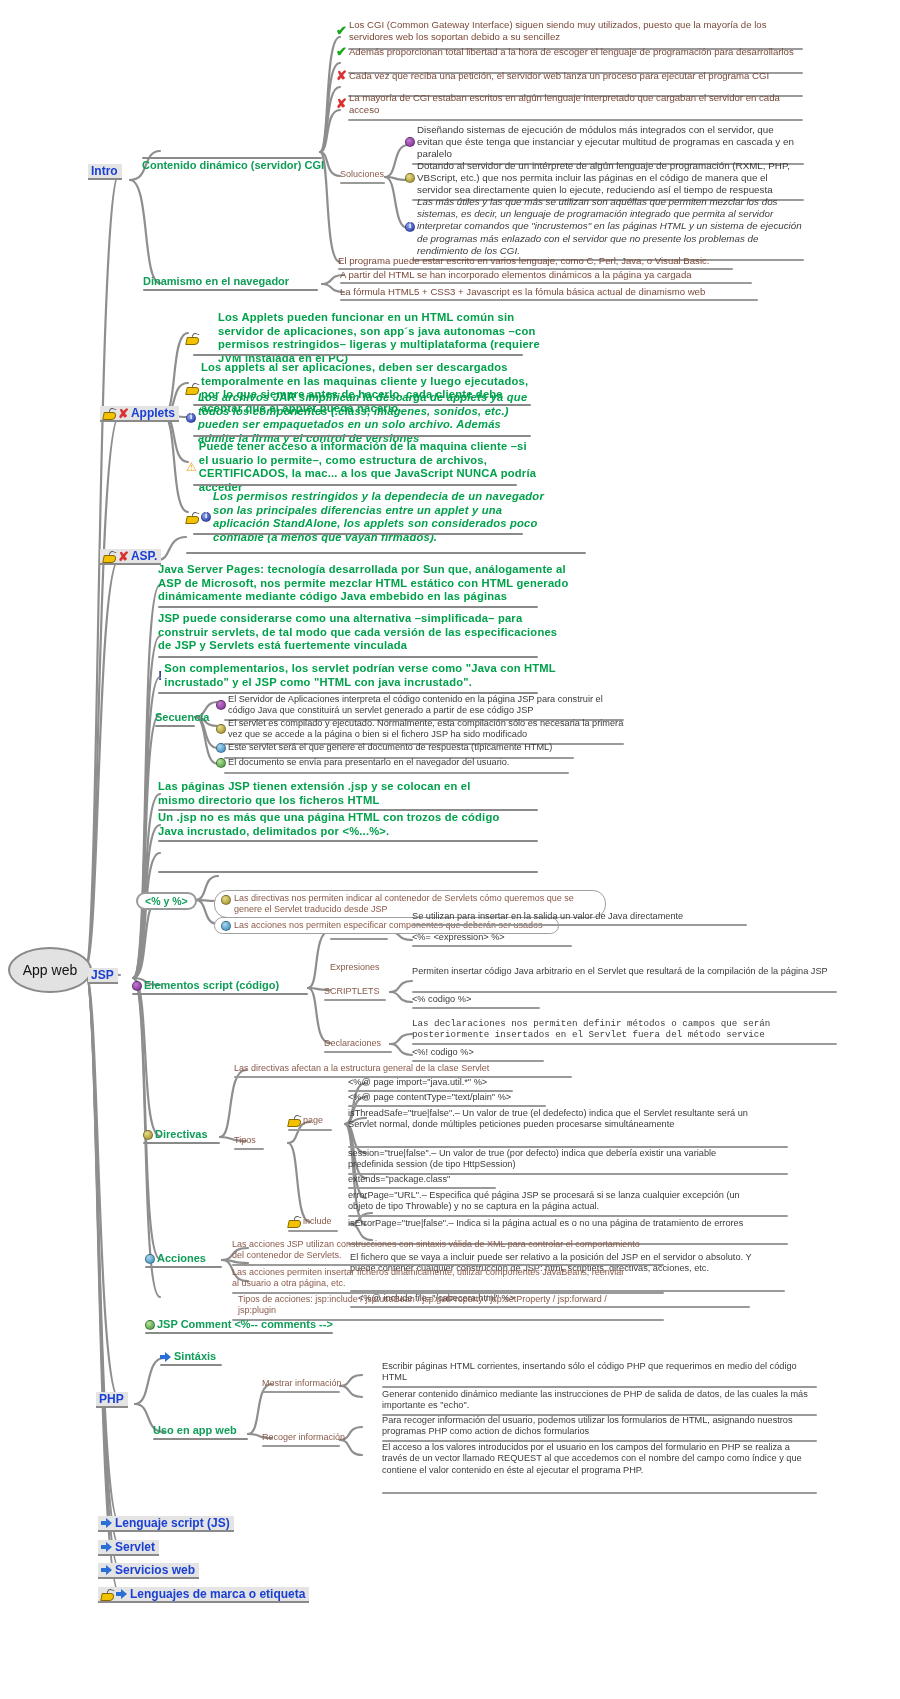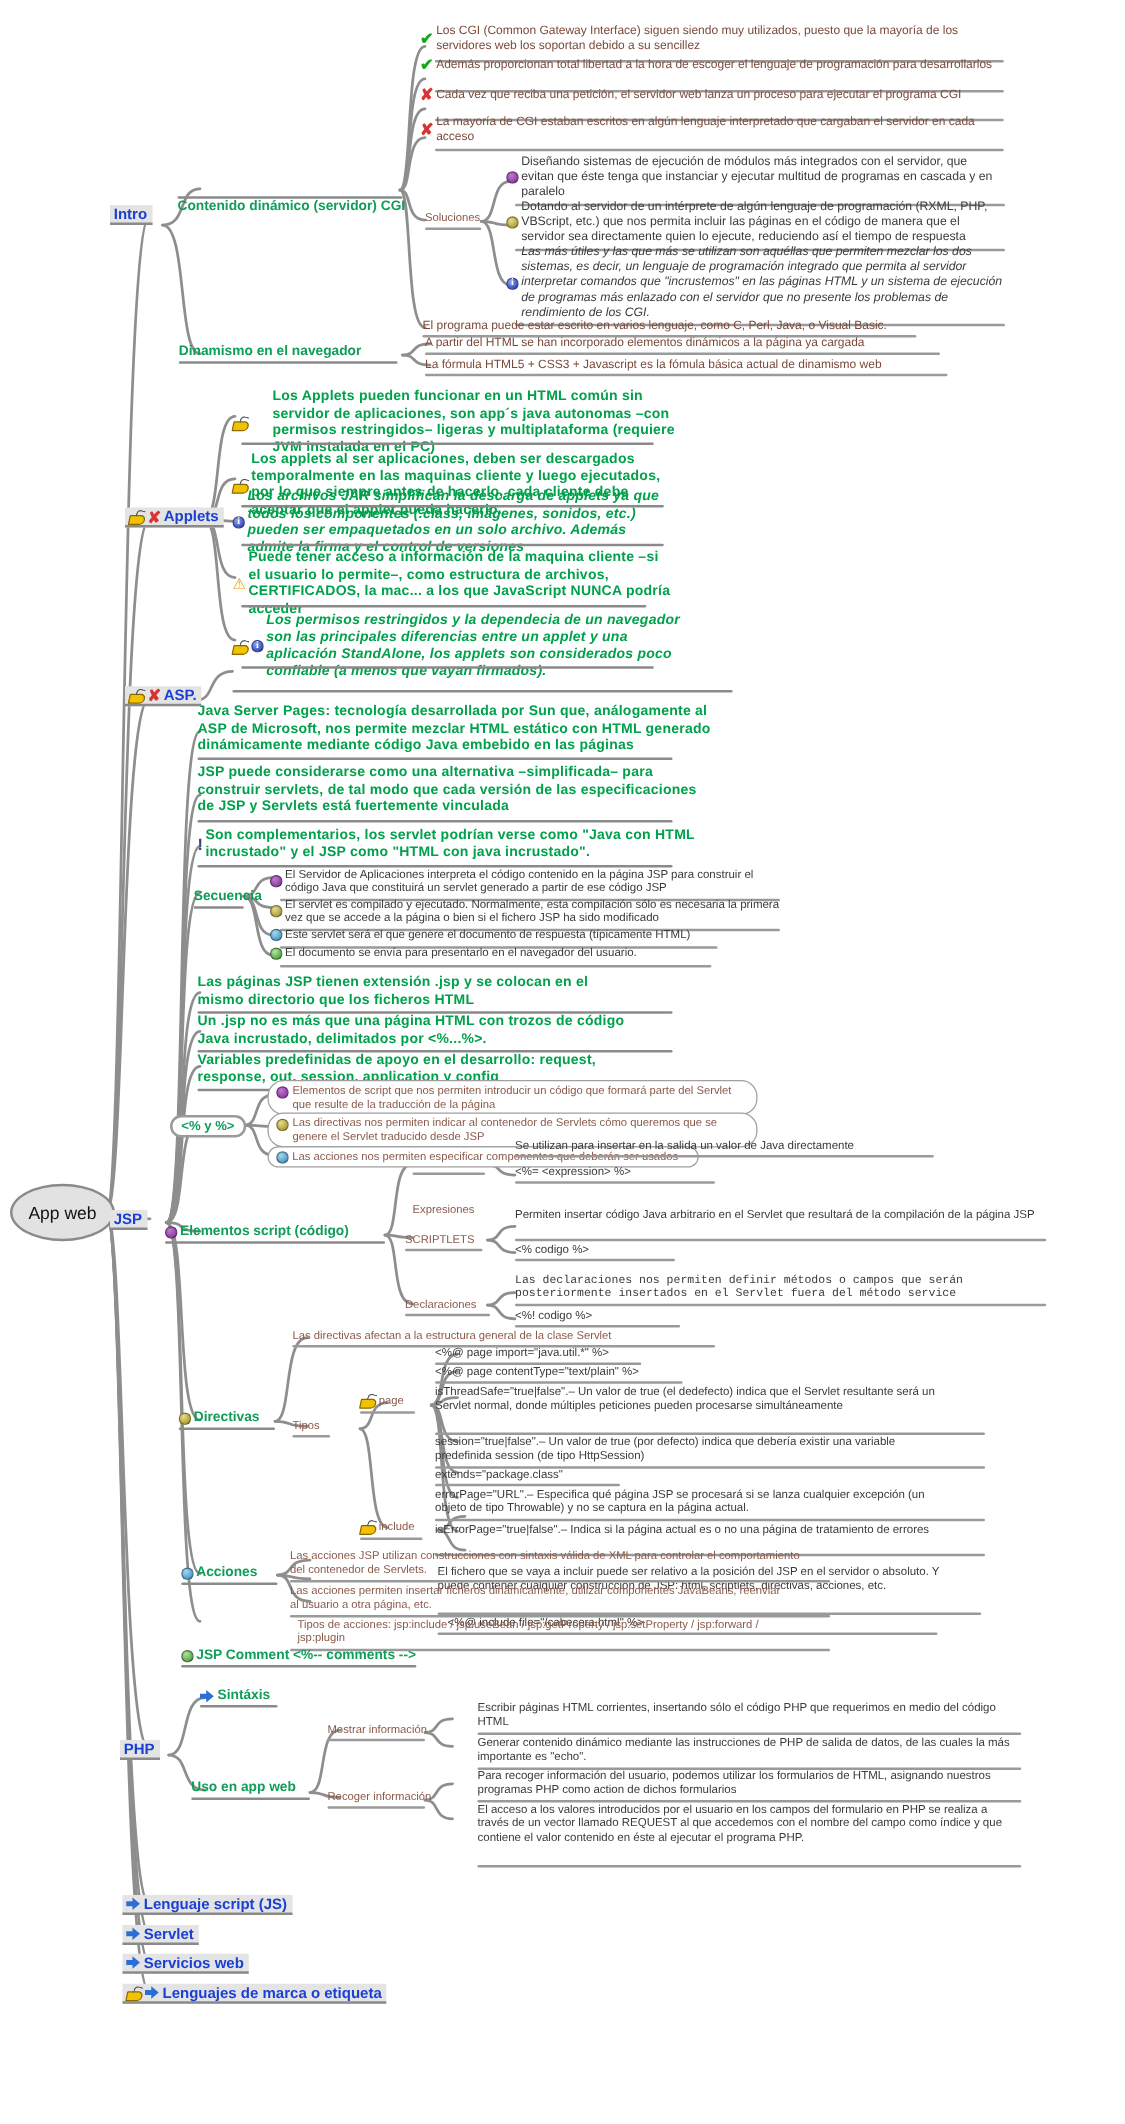--- a/index.html
+++ b/index.html
@@ -490,9 +490,6 @@
   </div>
   <div class="rule" style="left:158px; top:840px; width:380px;"></div>
 
-  <div class="node" style="left:158px; top:842px; width:350px;">
-    <span class="txt t-green-bold wrap" style="width:345px;">Variables predefinidas de apoyo en el desarrollo: request, response, out, session, application y config</span>
-  </div>
   <div class="rule" style="left:158px; top:871px; width:380px;"></div>
 
   <div class="pill" style="left:136px; top:892px;">

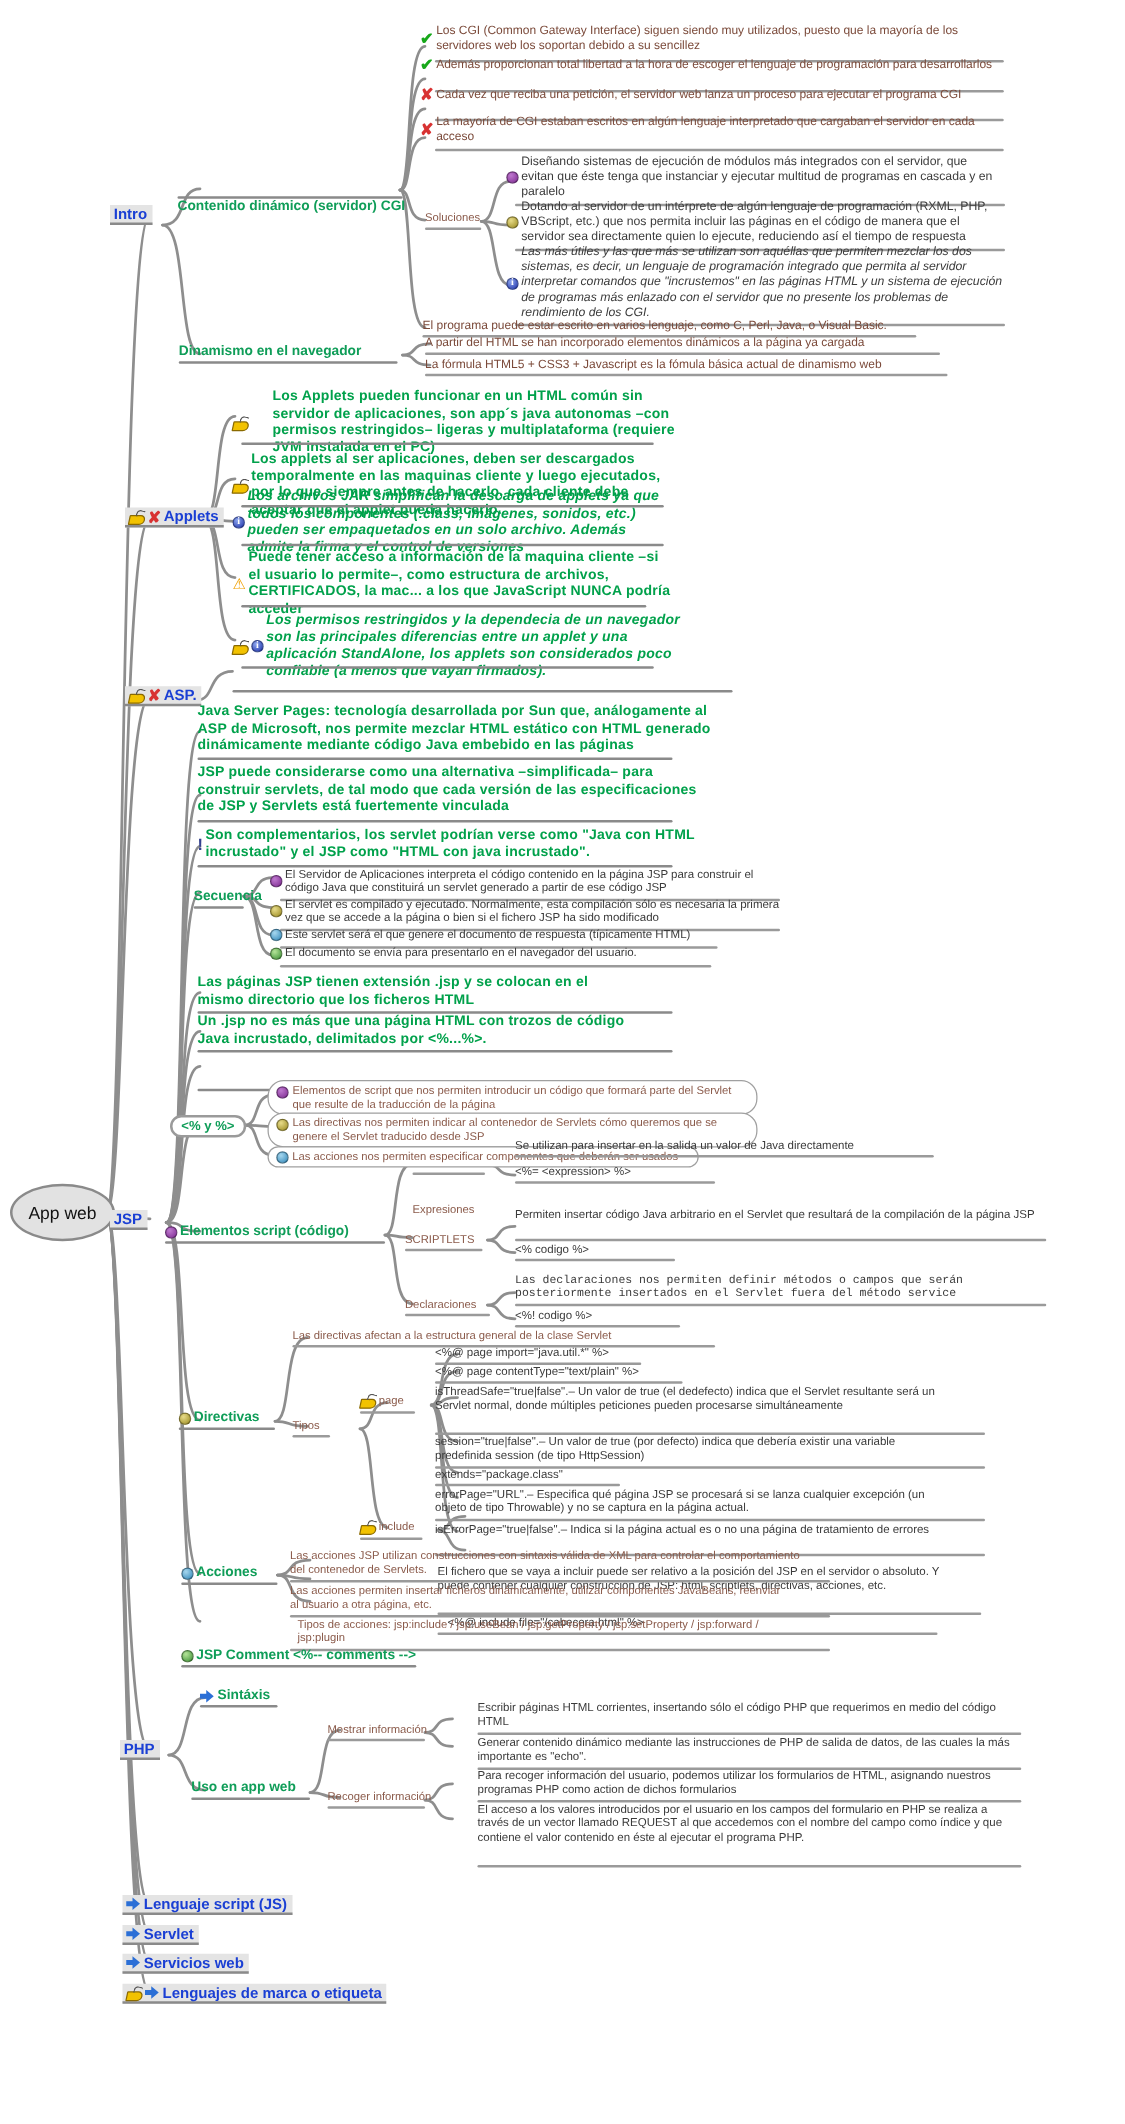--- a/index.html
+++ b/index.html
@@ -496,10 +496,6 @@
     <span>&lt;% y %&gt;</span>
   </div>
 
-  <div class="bubble" style="left:214px; top:864px; width:392px;">
-    <span class="dot dot-1" style="margin-top:2px;"></span>
-    <span class="txt t-maroon-s wrap" style="width:360px;">Elementos de script que nos permiten introducir un código que formará parte del Servlet que resulte de la traducción de la página</span>
-  </div>
 
   <div class="bubble" style="left:214px; top:890px; width:392px;">
     <span class="dot dot-2" style="margin-top:2px;"></span>

